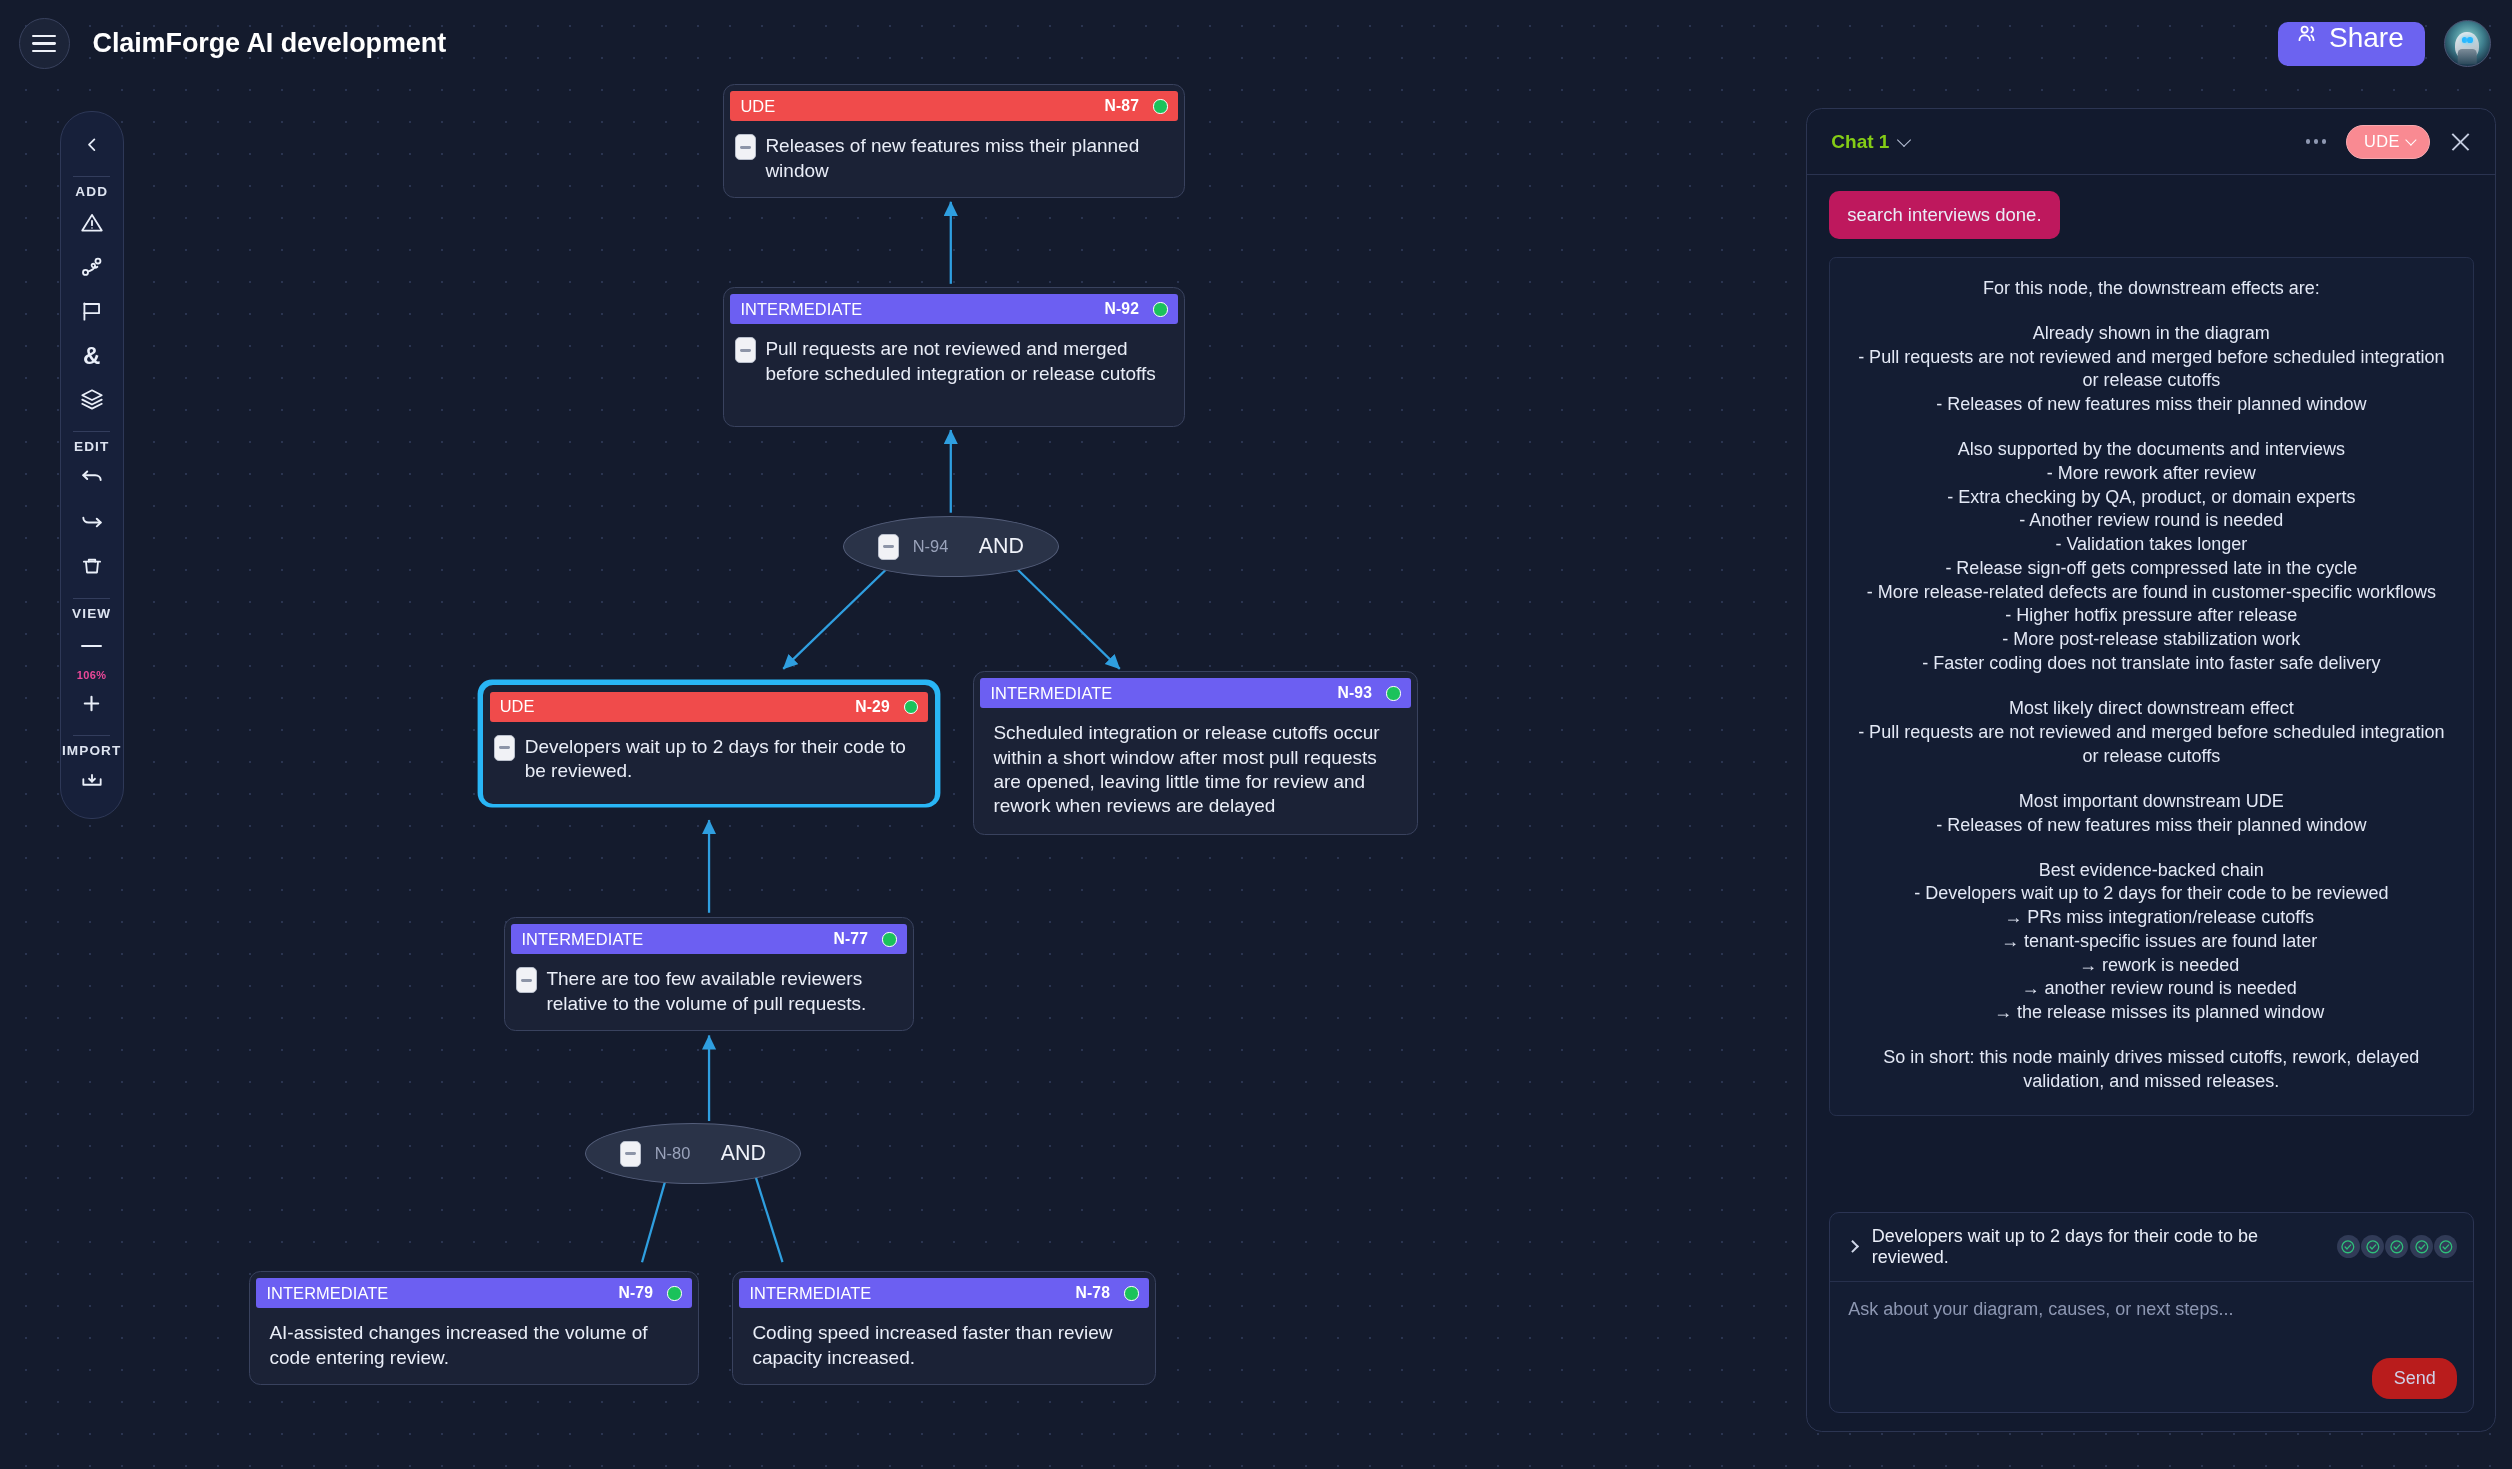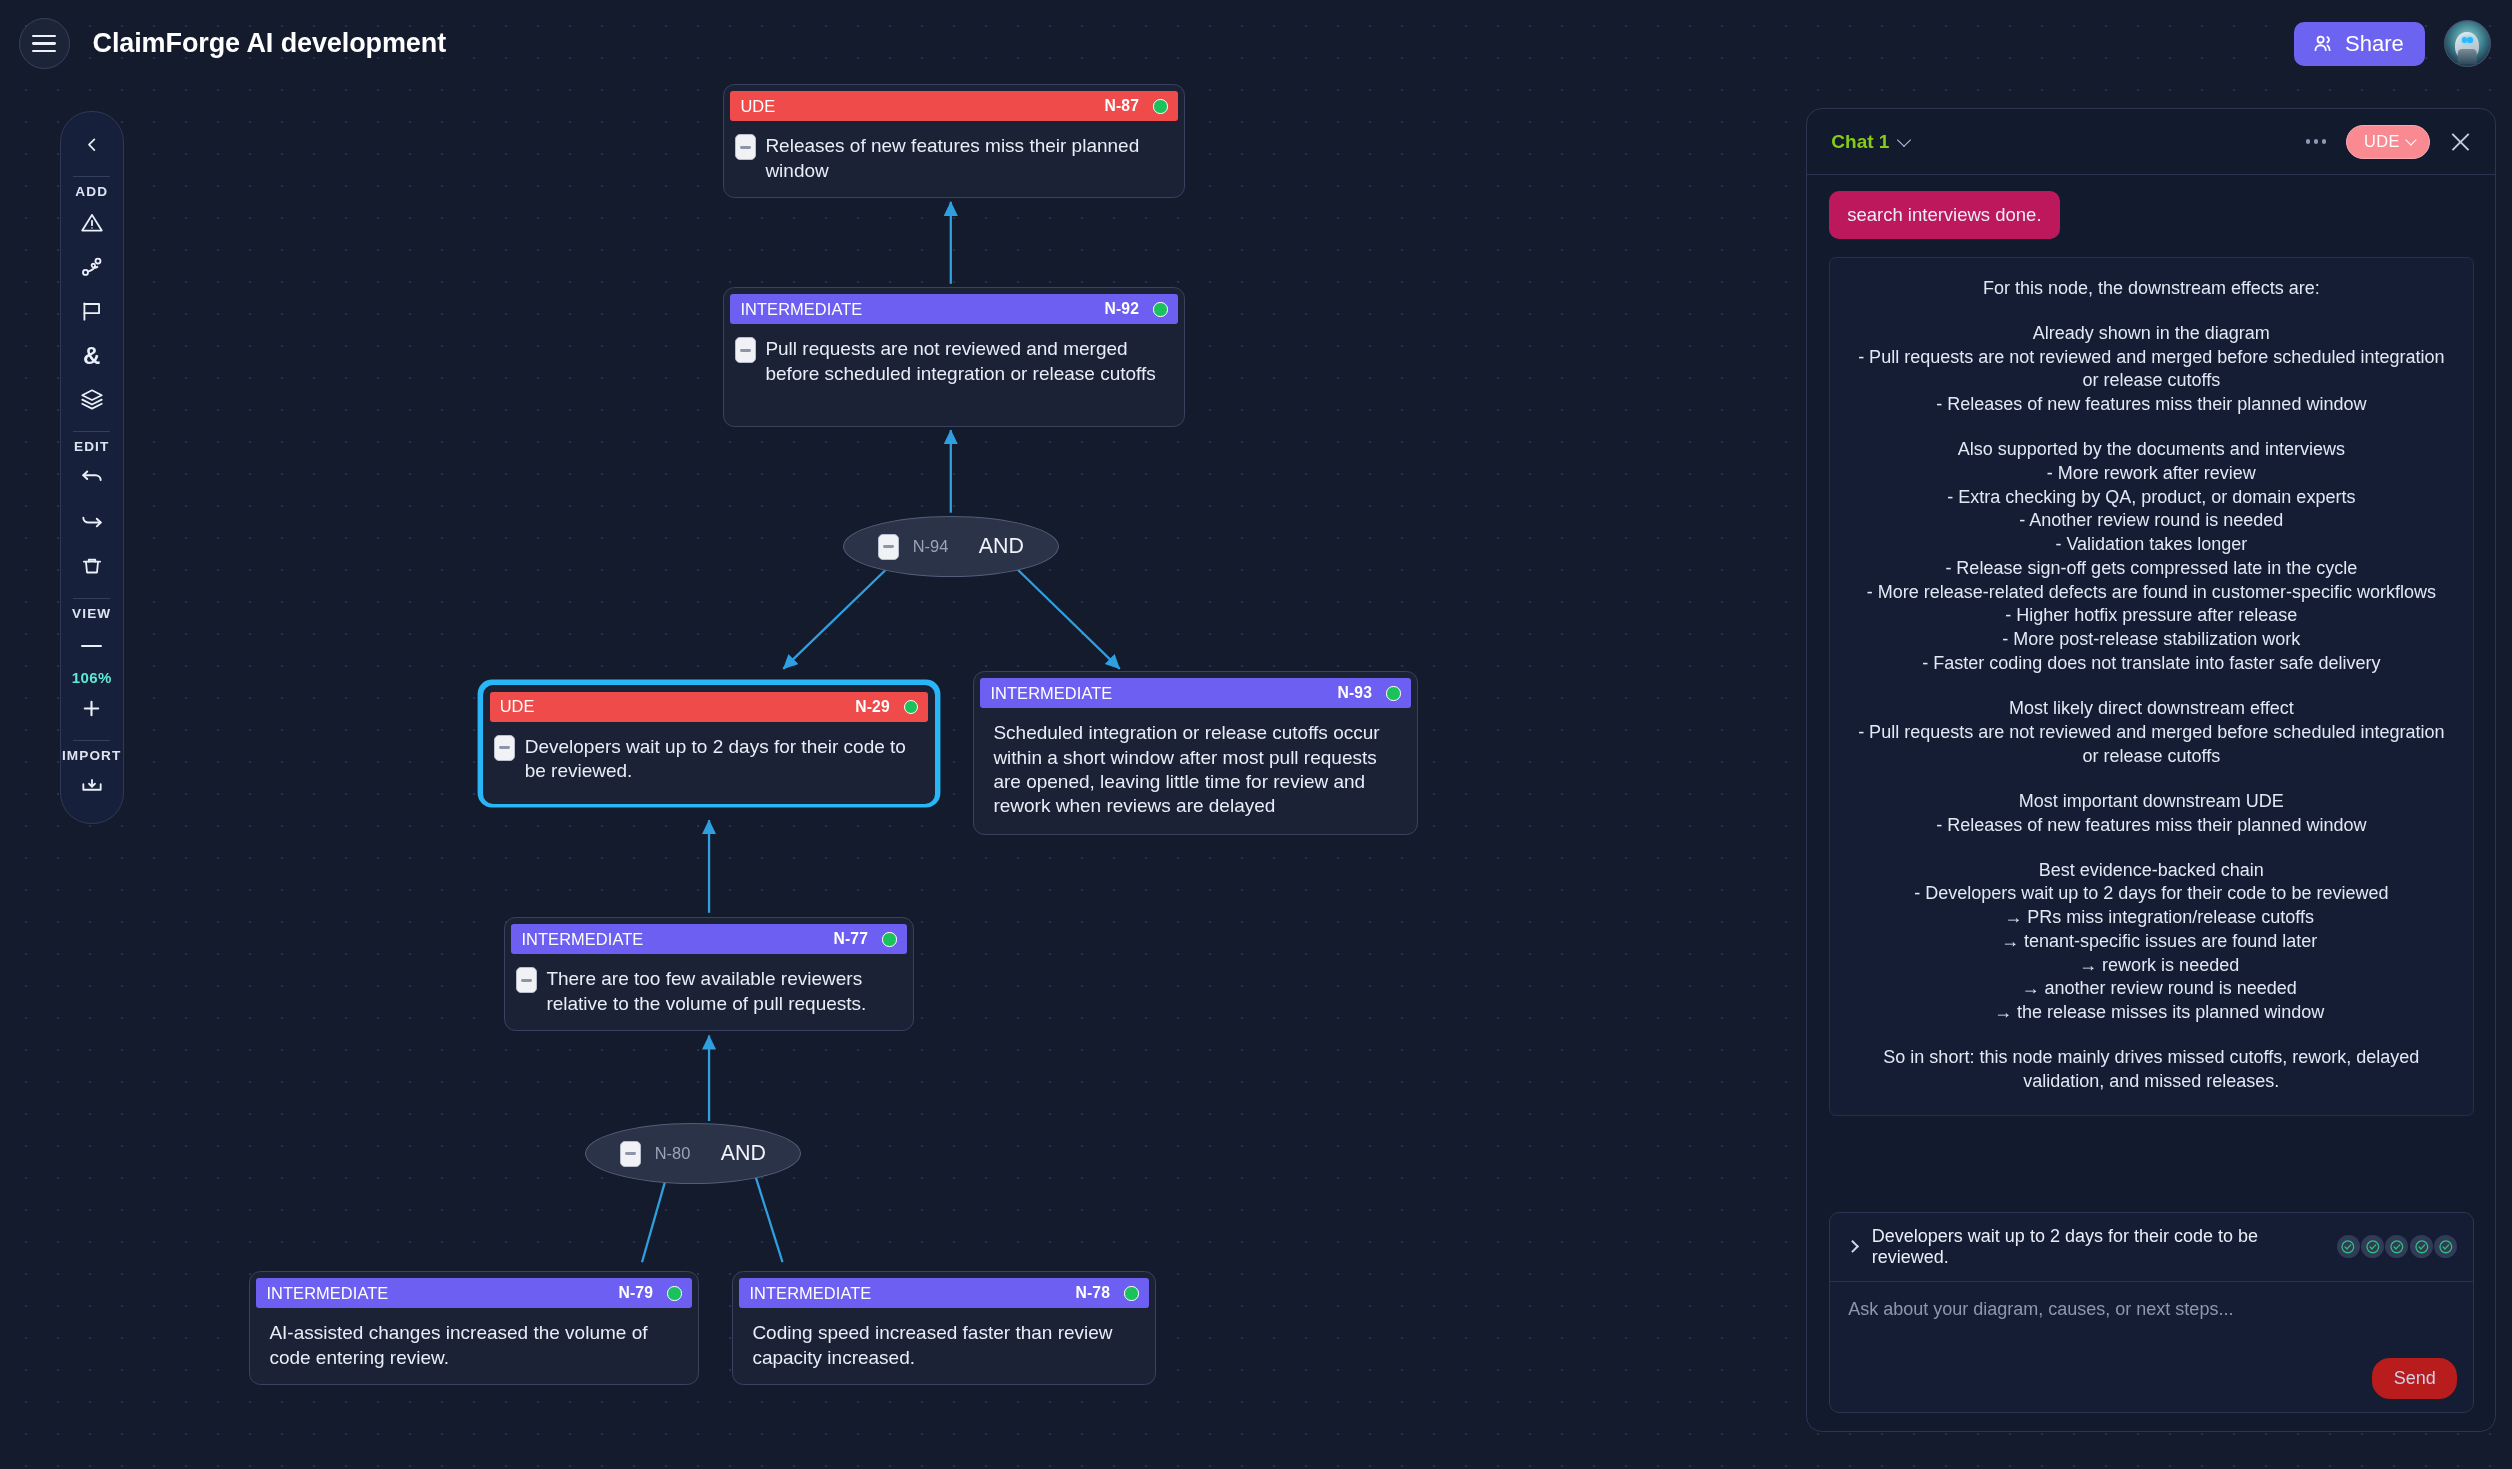--- a/index.html
+++ b/index.html
@@ -46,8 +46,8 @@
   #share-btn {
     height: 44px; padding: 0 21.4px 0 18.5px;
     background: #6c63f0; border: none; border-radius: 10px;
-    color: #fff; font-size: 22px; font-family: inherit;
-    display: flex; align-items: center; gap: 10px;
+    color: #fff; font-size: 28px; font-family: inherit;
+    display: flex; align-items: flex-start; gap: 10px;
     cursor: pointer;
   }
   #avatar {

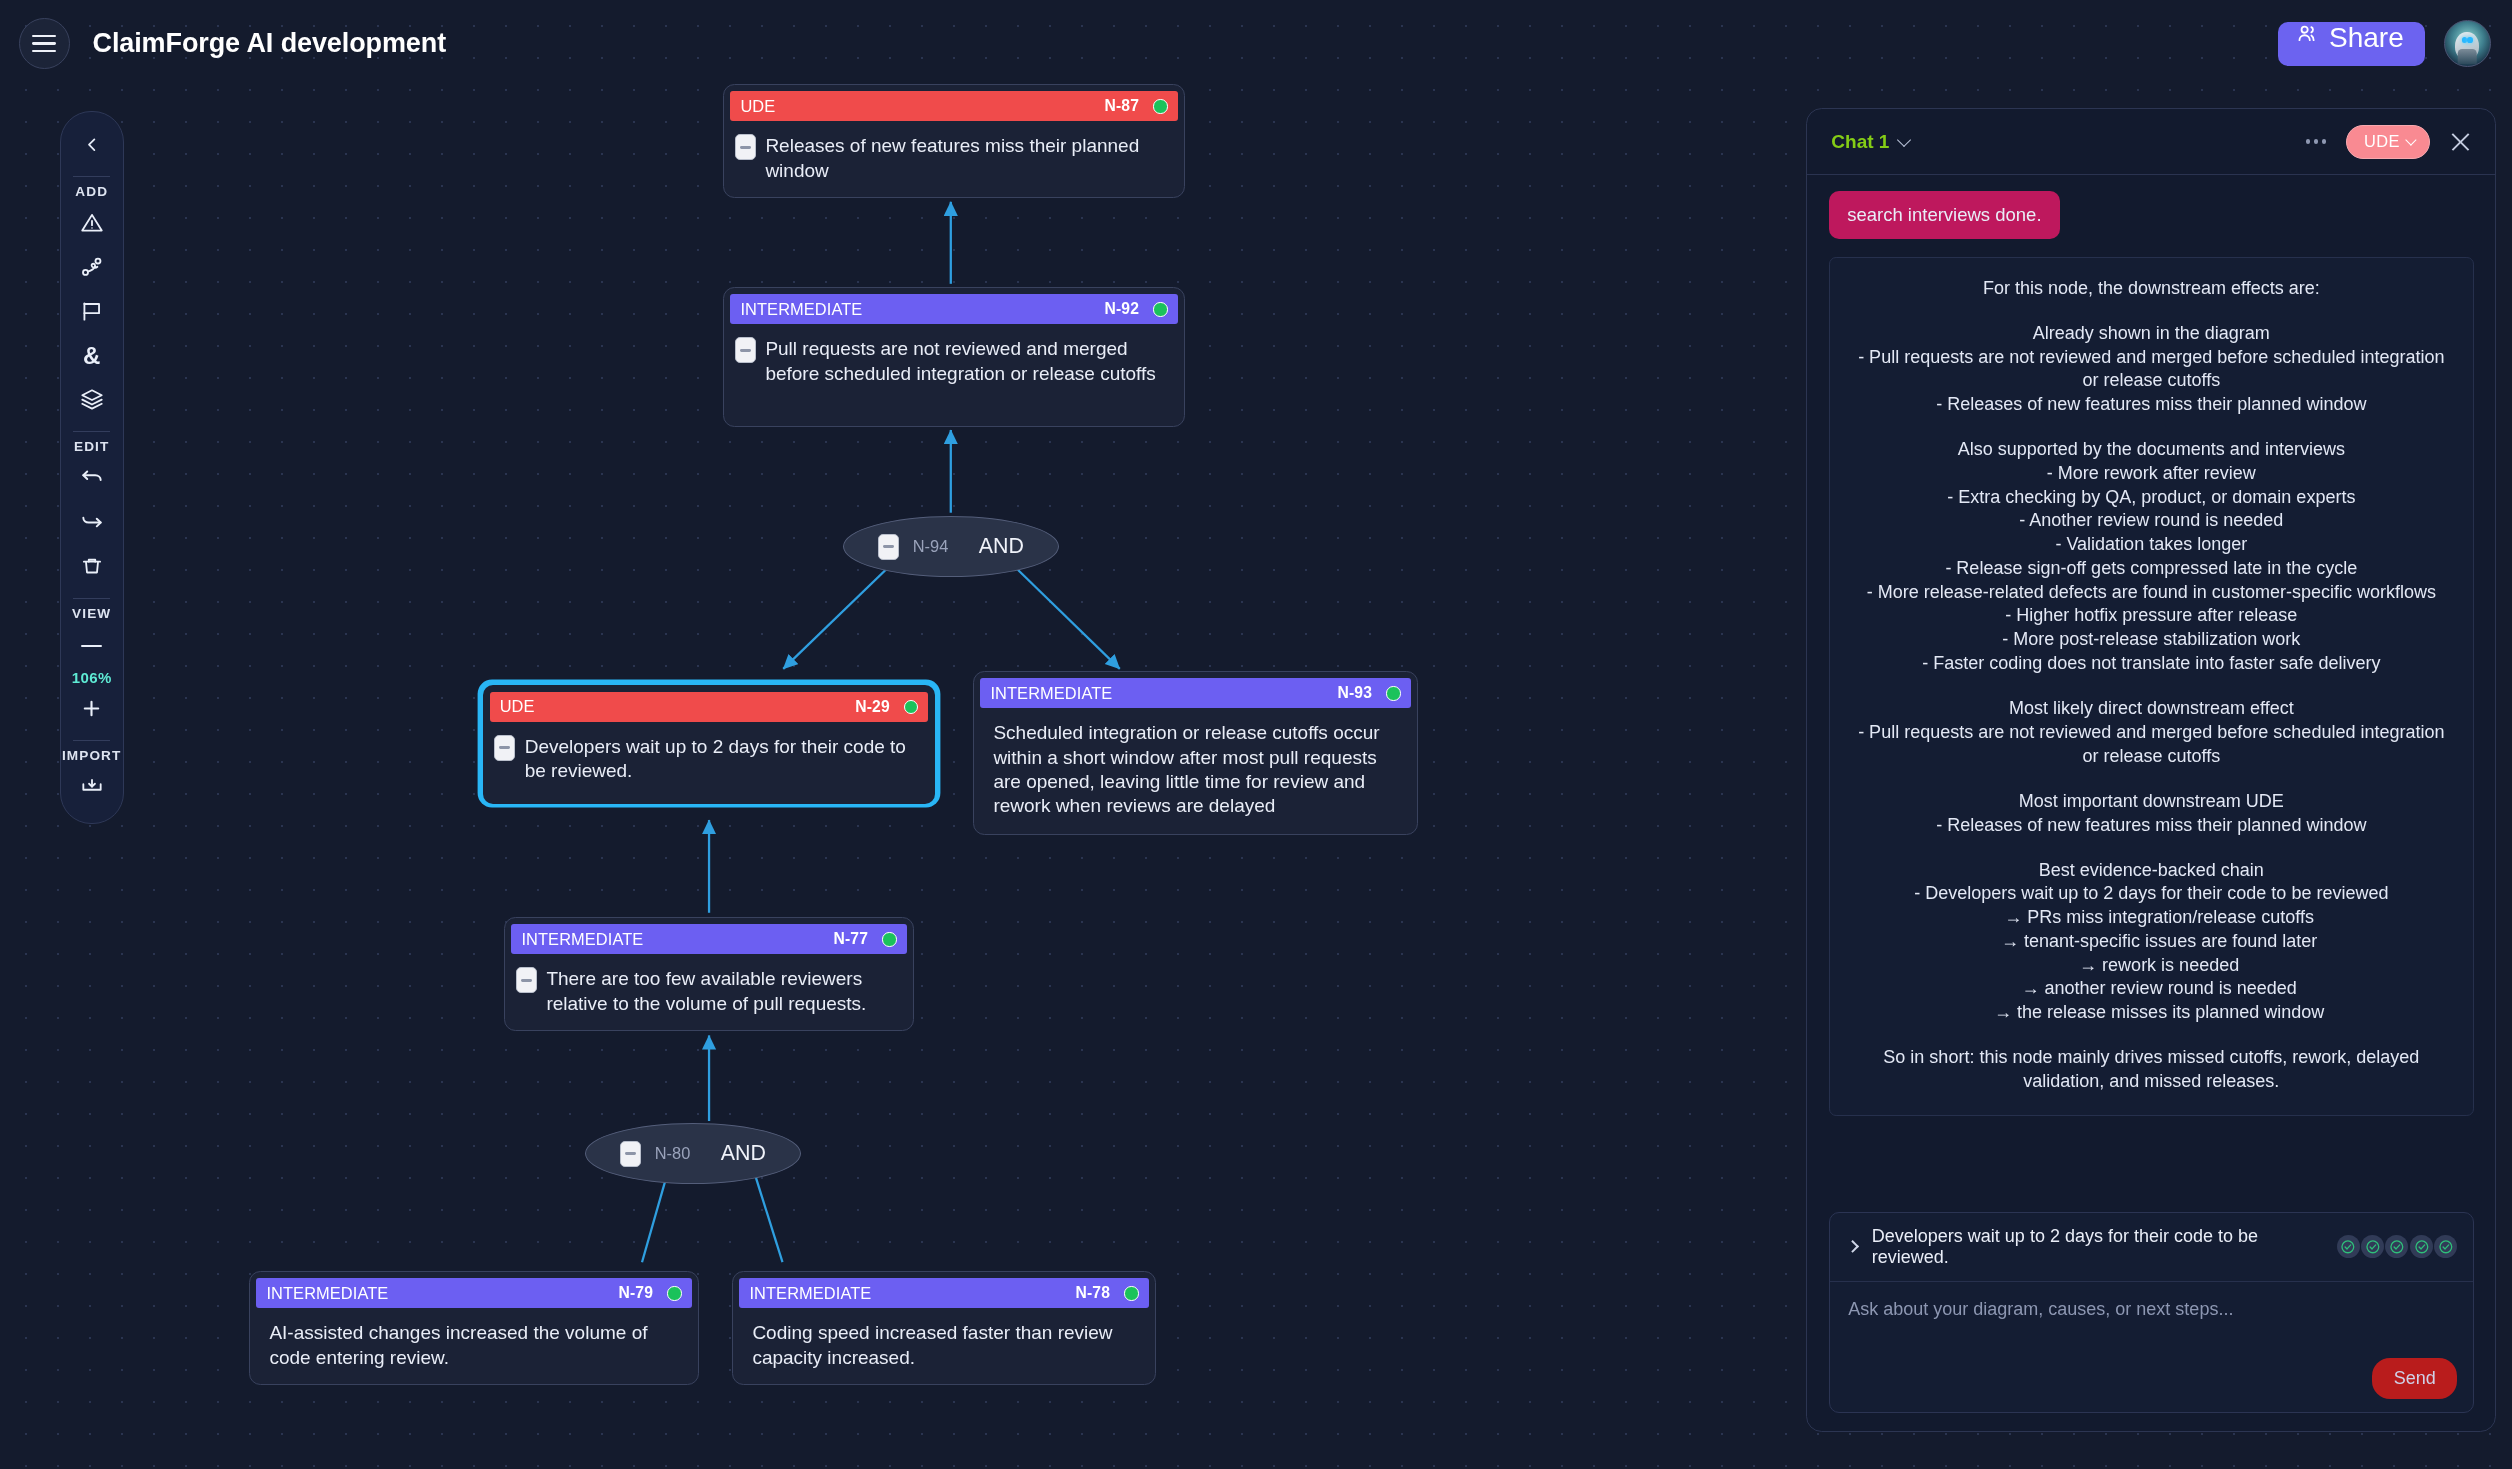--- a/index.html
+++ b/index.html
@@ -93,7 +93,7 @@
     font-size: 13.6px; font-weight: bold; letter-spacing: 1.1px;
     color: #dde3f0; margin: 4.3px 0 2.9px;
   }
-  .tb-zoom { font-size: 15px; font-weight: bold; color: #5eead4; margin: 1.4px 0; letter-spacing:0.4px;}
+  .tb-zoom { font-size: 11px; font-weight: bold; color: #ec4899; margin: 1.4px 0; letter-spacing:0.4px;}
 
   
   .node {

